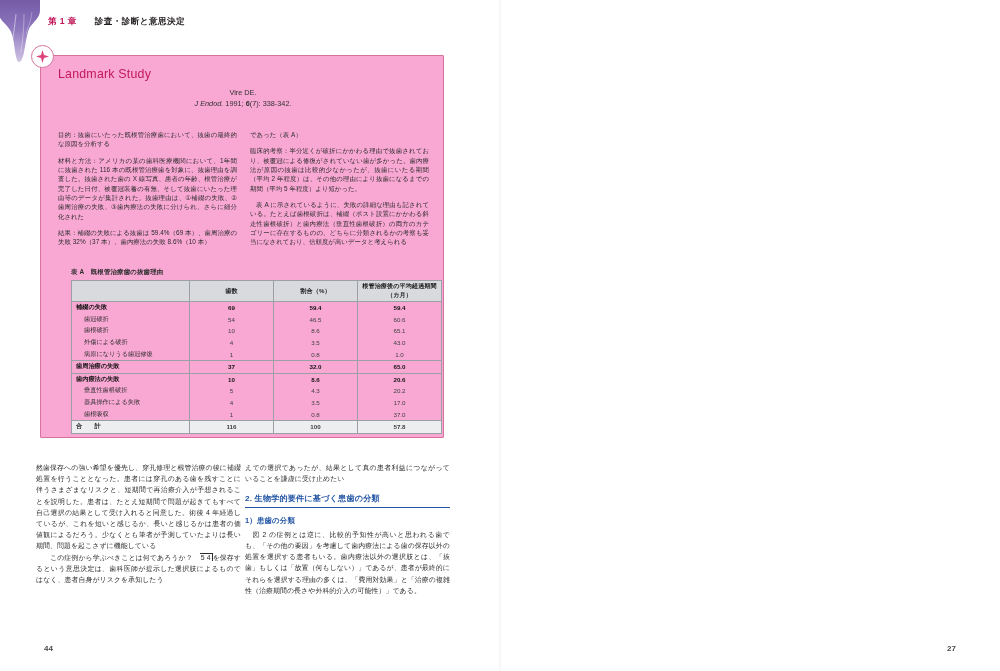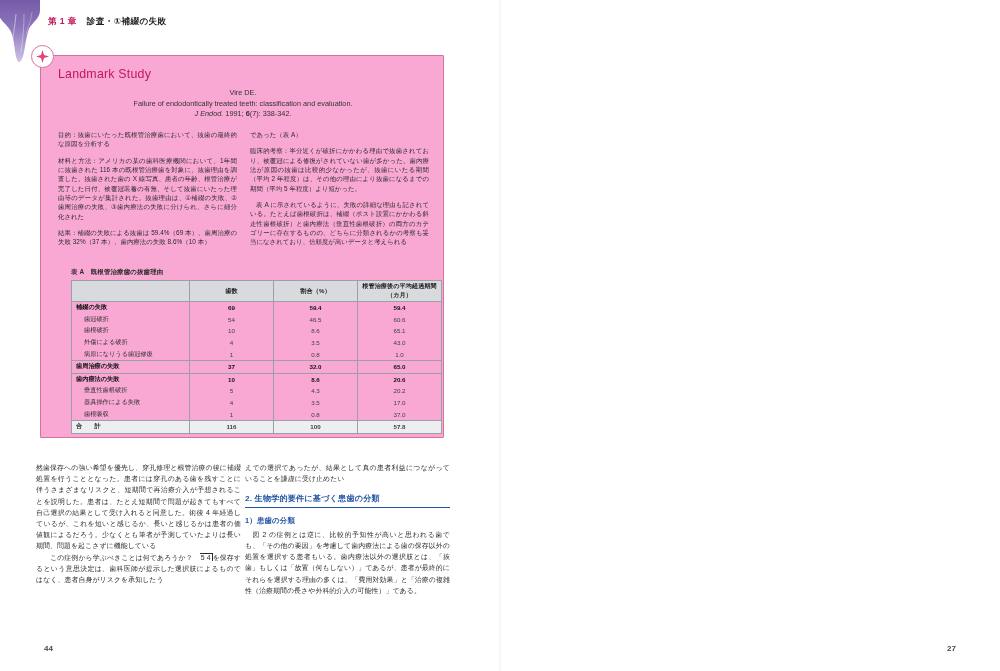--- a/index.html
+++ b/index.html
@@ -23,7 +23,7 @@
   
   .runhead{position:absolute;left:48px;top:16px;font-size:8.6px;font-weight:bold;letter-spacing:.4px;
     white-space:nowrap;}
-  .runhead .chap{color:#c2185b;margin-right:10px;}
+  .runhead .chap{color:#c2185b;margin-right:18px;}
   .runhead .ttl{color:#231f20;}
 
   

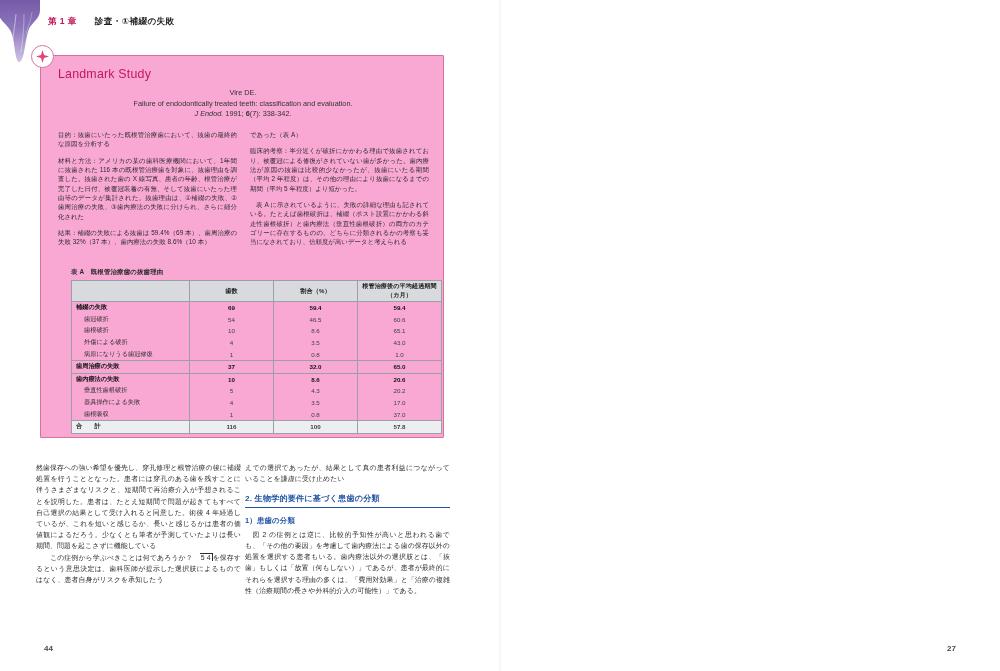--- a/index.html
+++ b/index.html
@@ -100,7 +100,7 @@
     </div>
 
     <div class="runhead">
-      <span class="chap">第 1 章</span><span class="ttl">診査・①補綴の失敗</span>
+      <span class="chap">第 1 章</span><span class="ttl">診査・診断と意思決定</span>
     </div>
 
     <div class="lm-box">

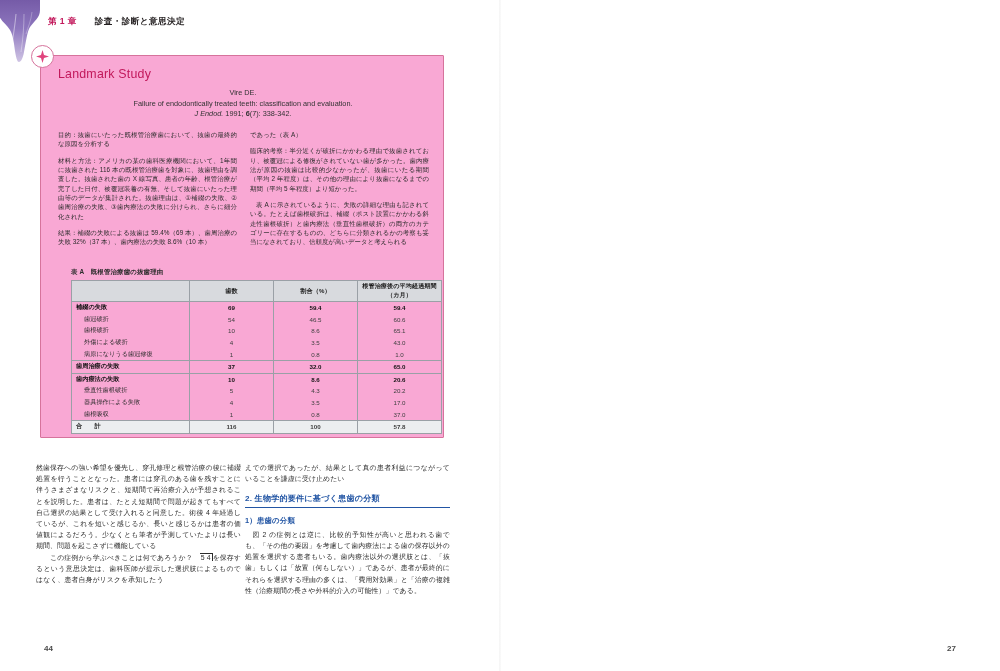--- a/index.html
+++ b/index.html
@@ -115,7 +115,6 @@
 
       <div class="lm-cite">
         <div>Vire DE.</div>
-        <div>Failure of endodontically treated teeth: classification and evaluation.</div>
         <div><span class="it">J Endod.</span><span> 1991; </span><span class="bd">6</span><span>(7): 338-342.</span></div>
       </div>
 

